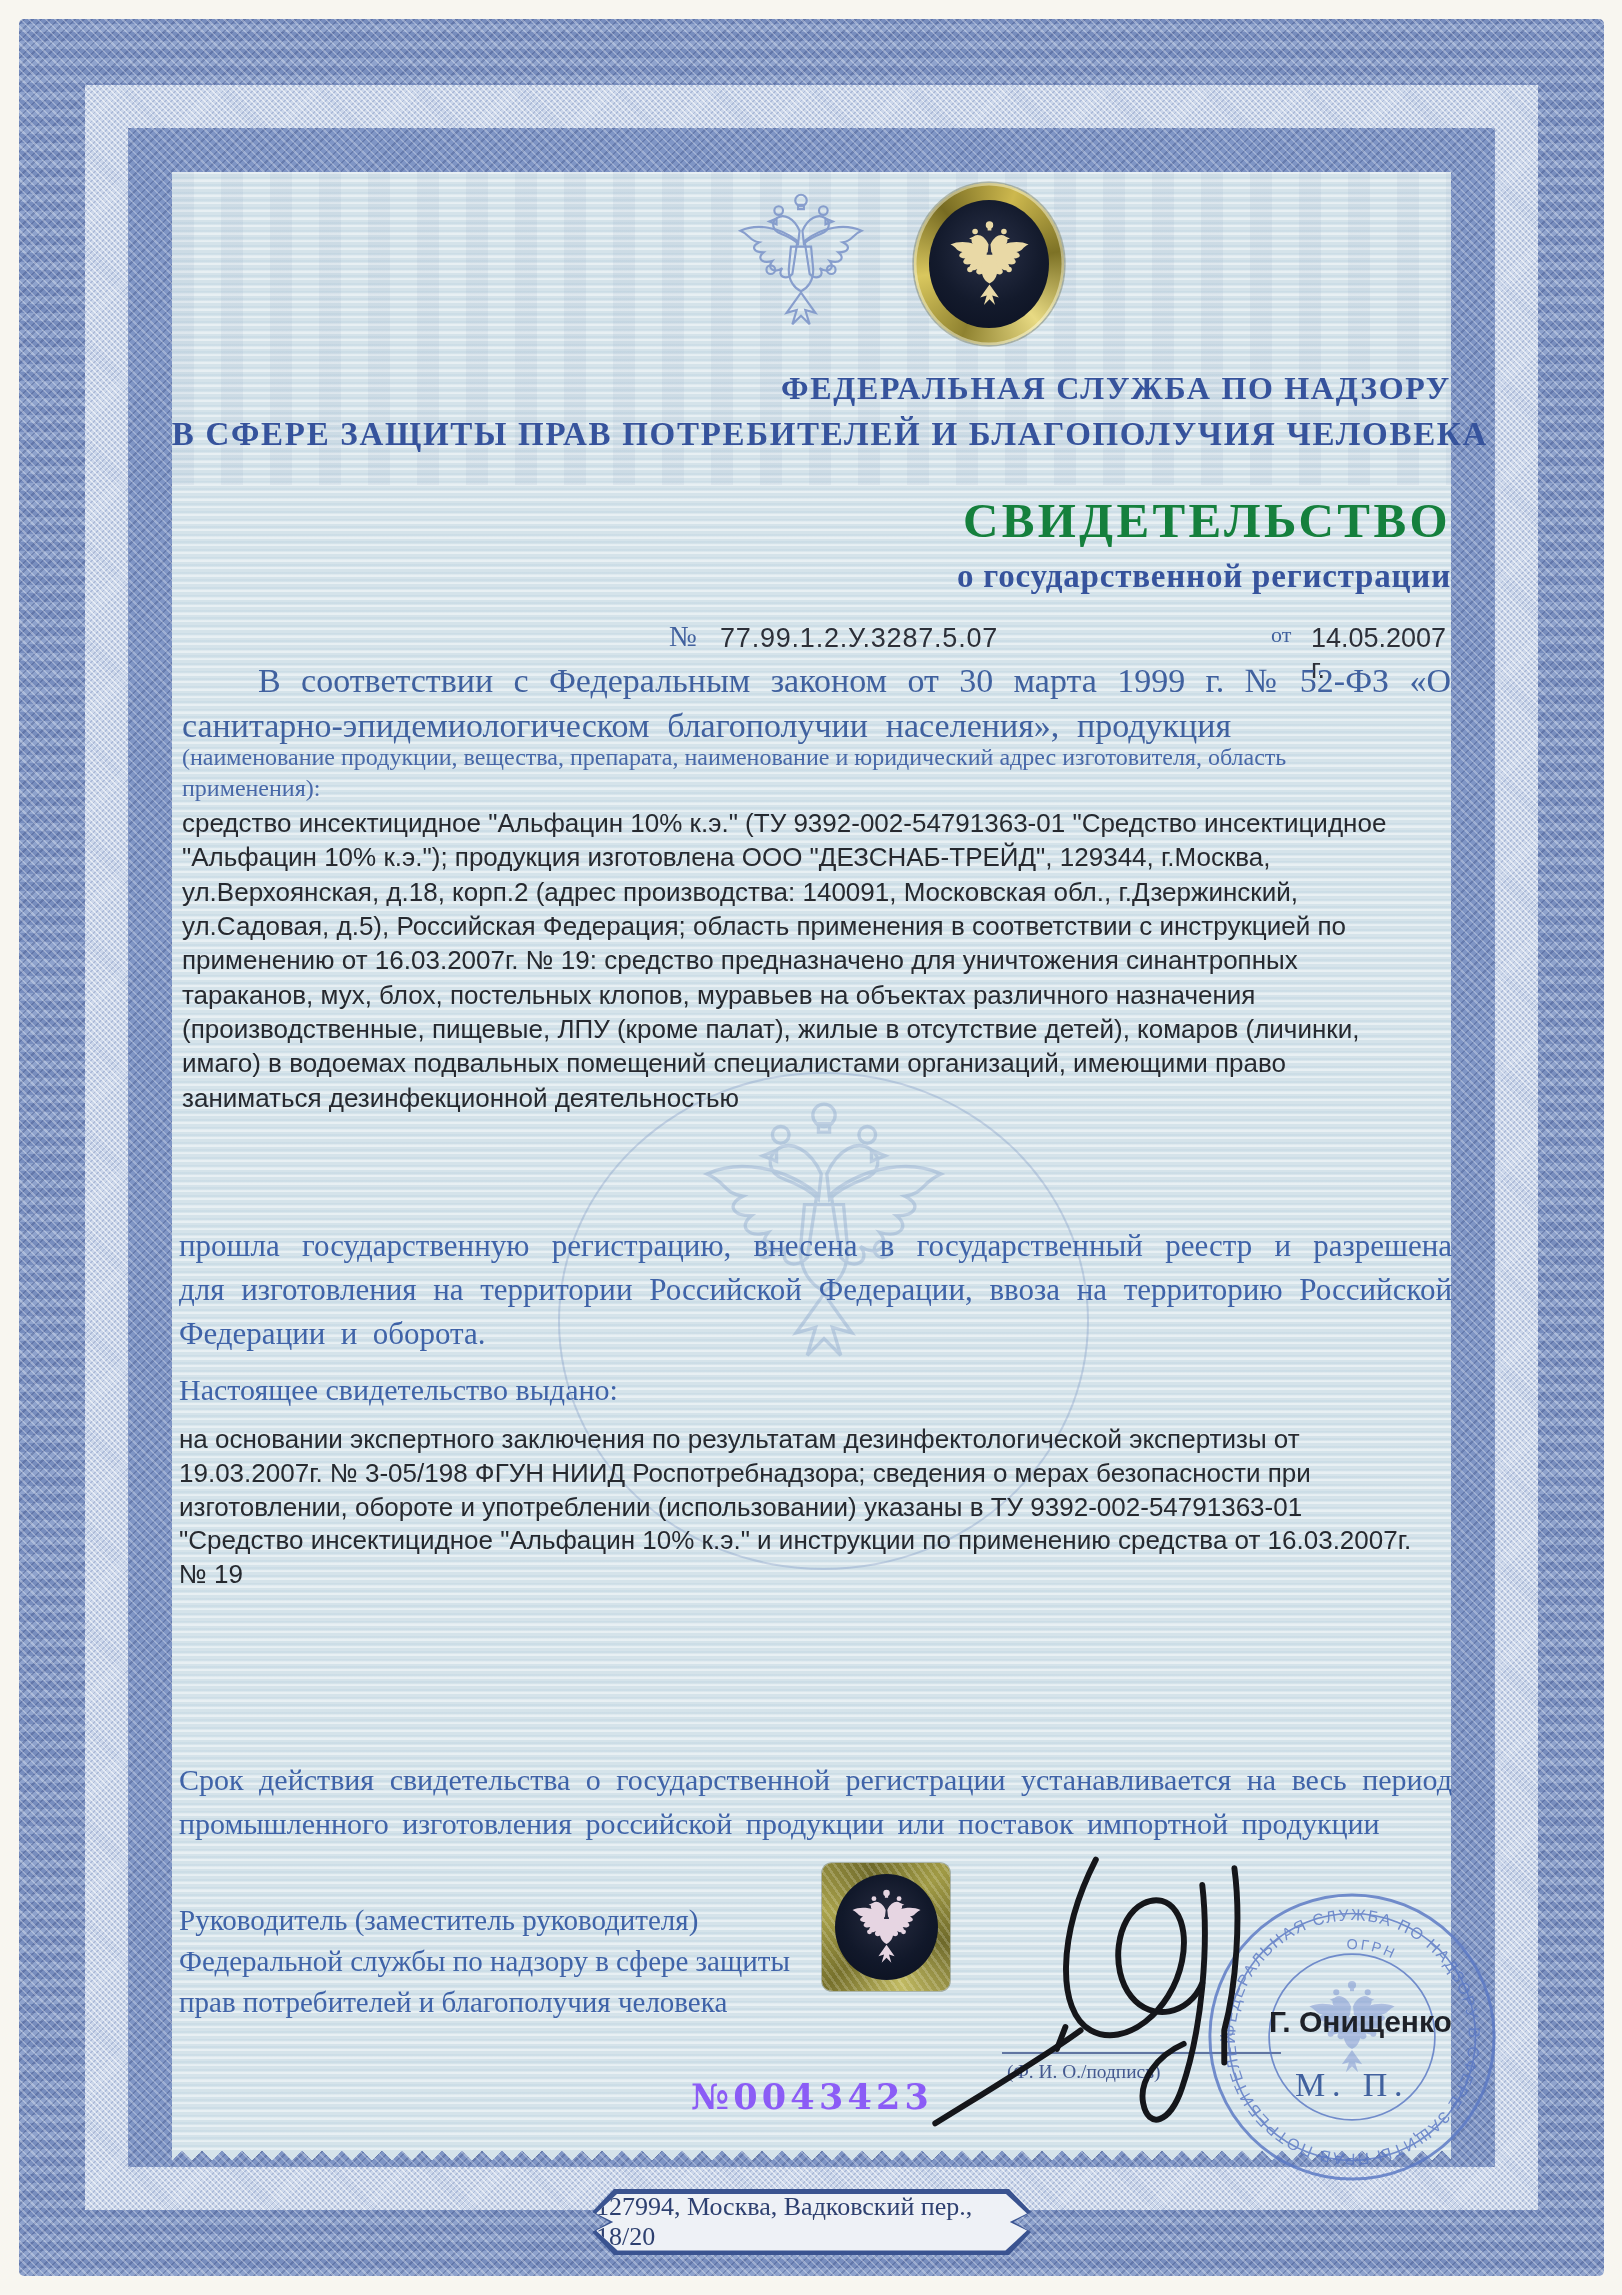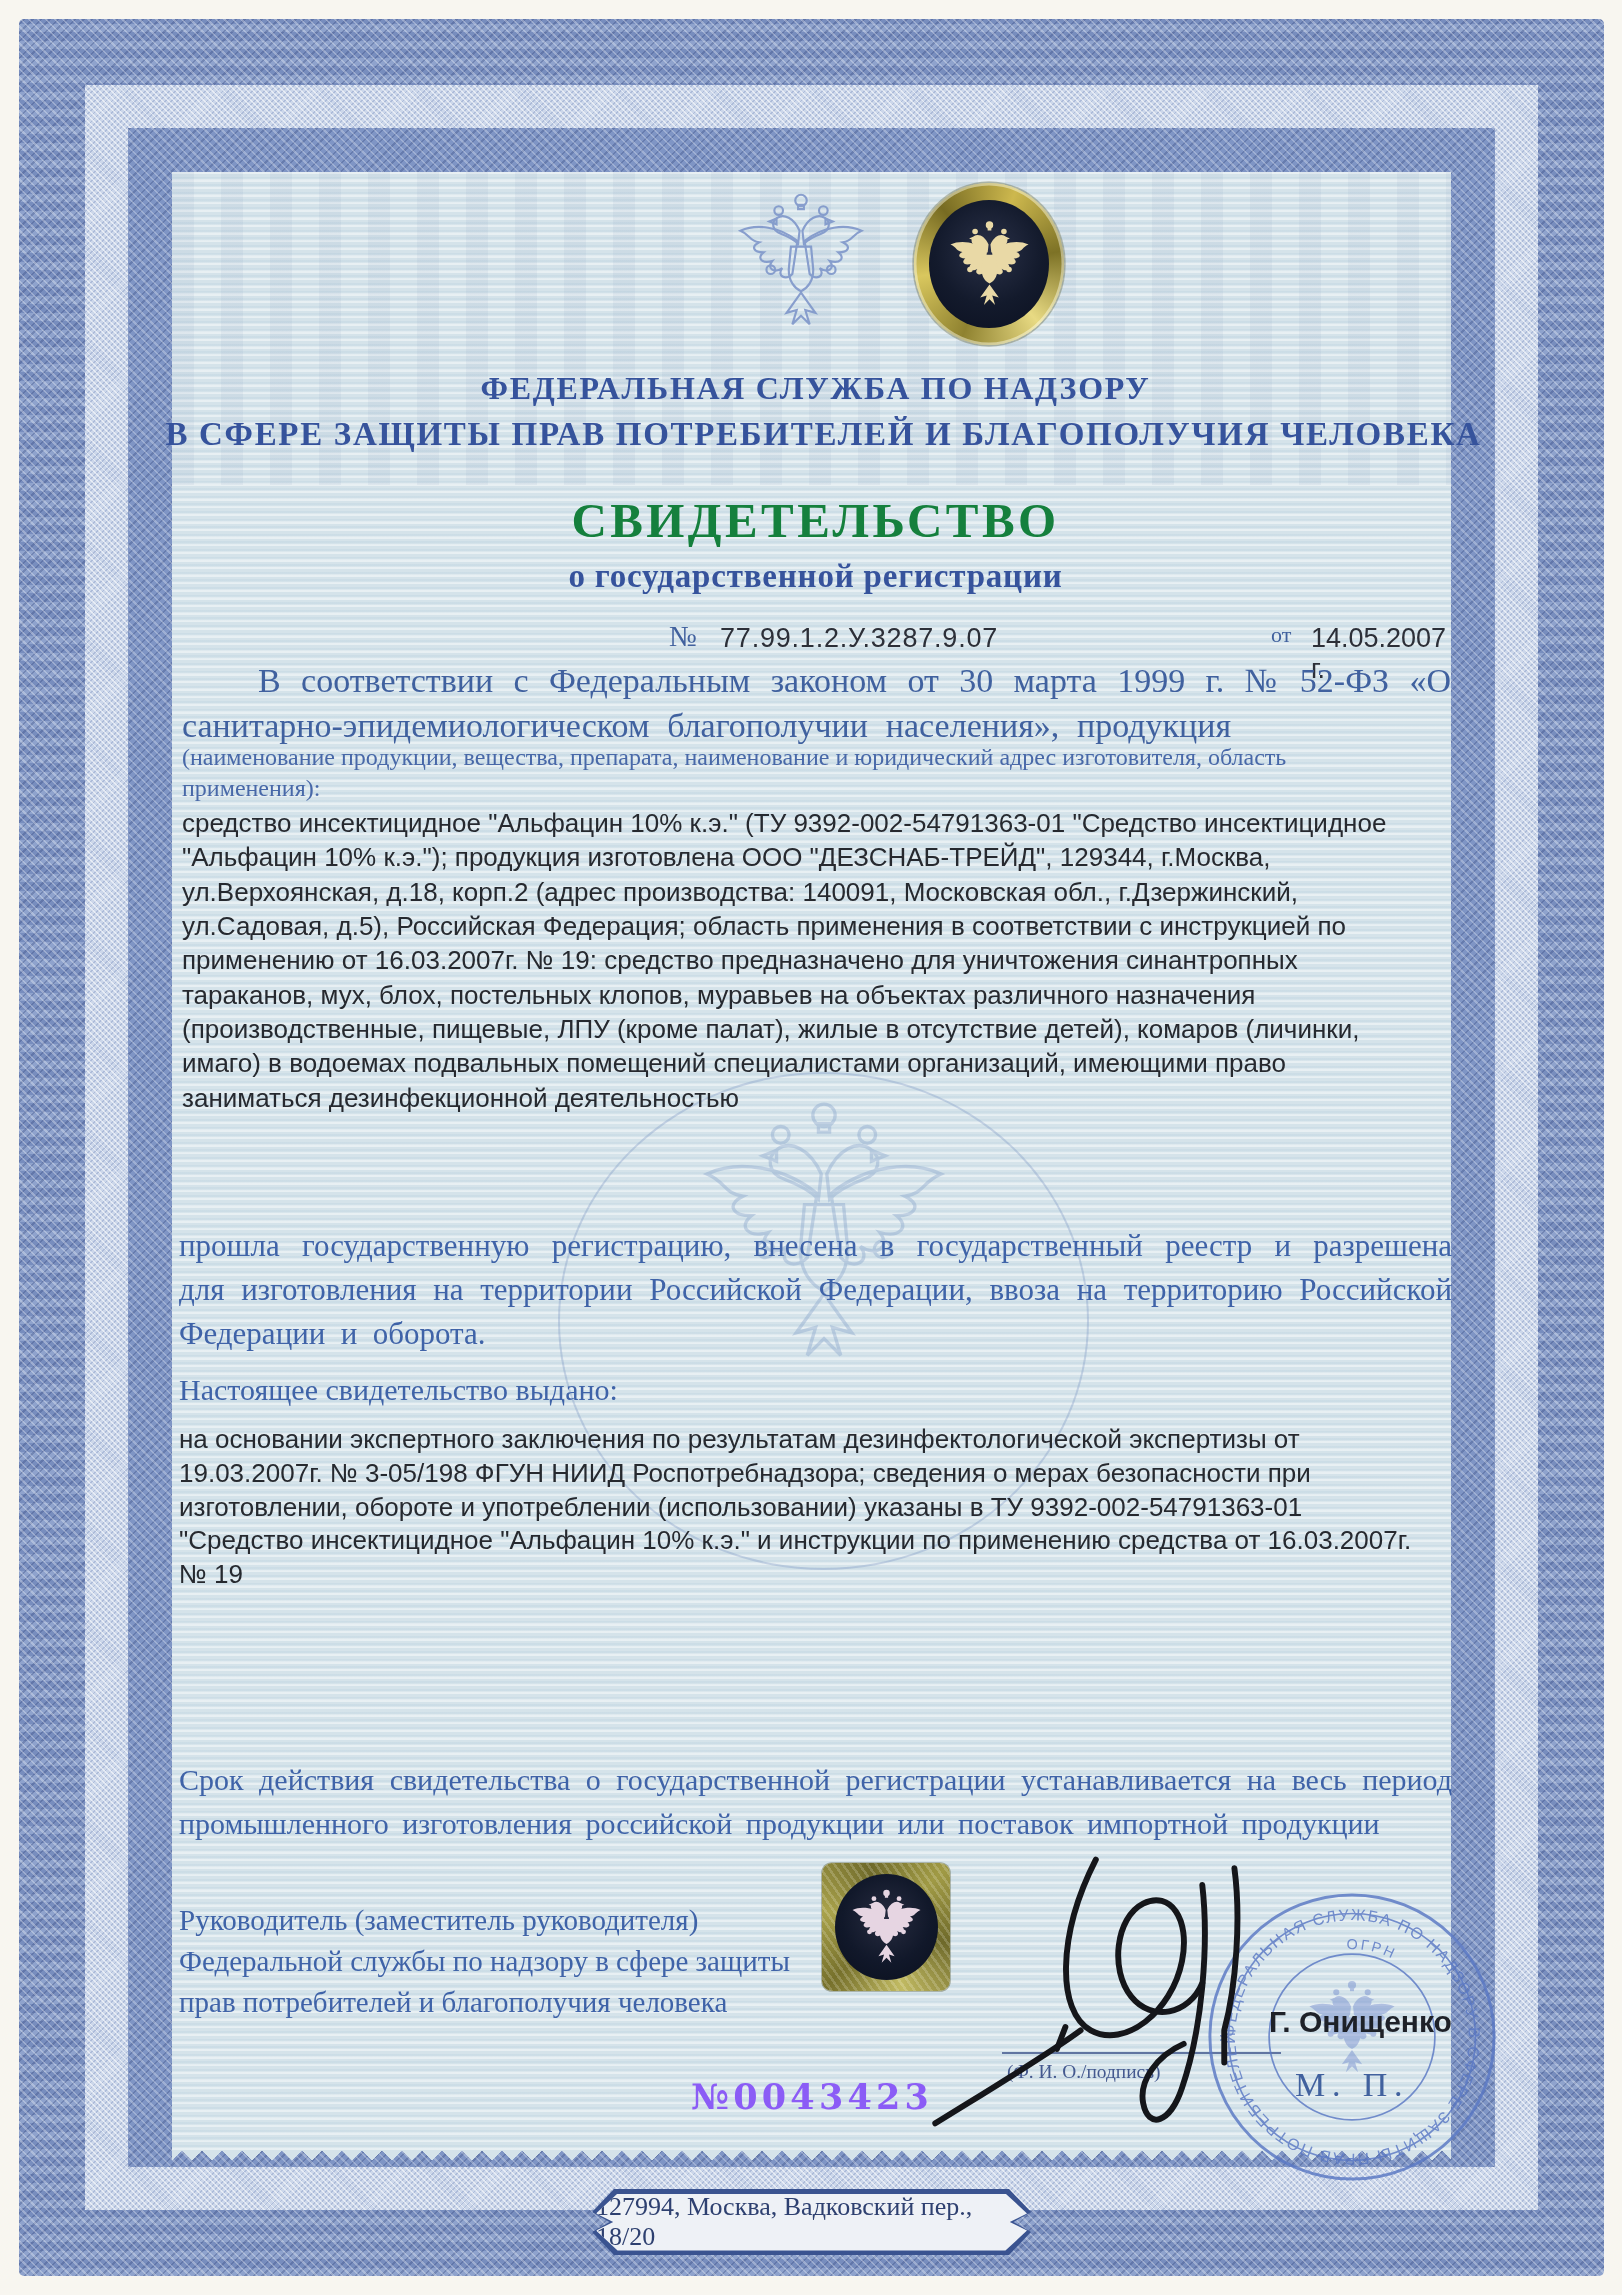--- a/index.html
+++ b/index.html
@@ -48,7 +48,7 @@
     left:172px;right:172px;top:172px;height:313px;
     background:repeating-linear-gradient(90deg,rgba(130,150,185,.10) 0 22px,transparent 22px 49px);
   }
-  .center{text-align:center;padding-left:8px;}
+  .center{text-align:right;padding-left:8px;}
   #agency-line1{left:172px;right:172px;top:370px;font-size:32px;font-weight:bold;color:#36539c;letter-spacing:1.7px;}
   #agency-line2{left:151px;right:135px;top:416px;font-size:33px;font-weight:bold;color:#36539c;letter-spacing:1.7px;}
   #cert-title{left:172px;right:172px;top:492px;font-size:49px;font-weight:bold;color:#15803d;letter-spacing:3.4px;}

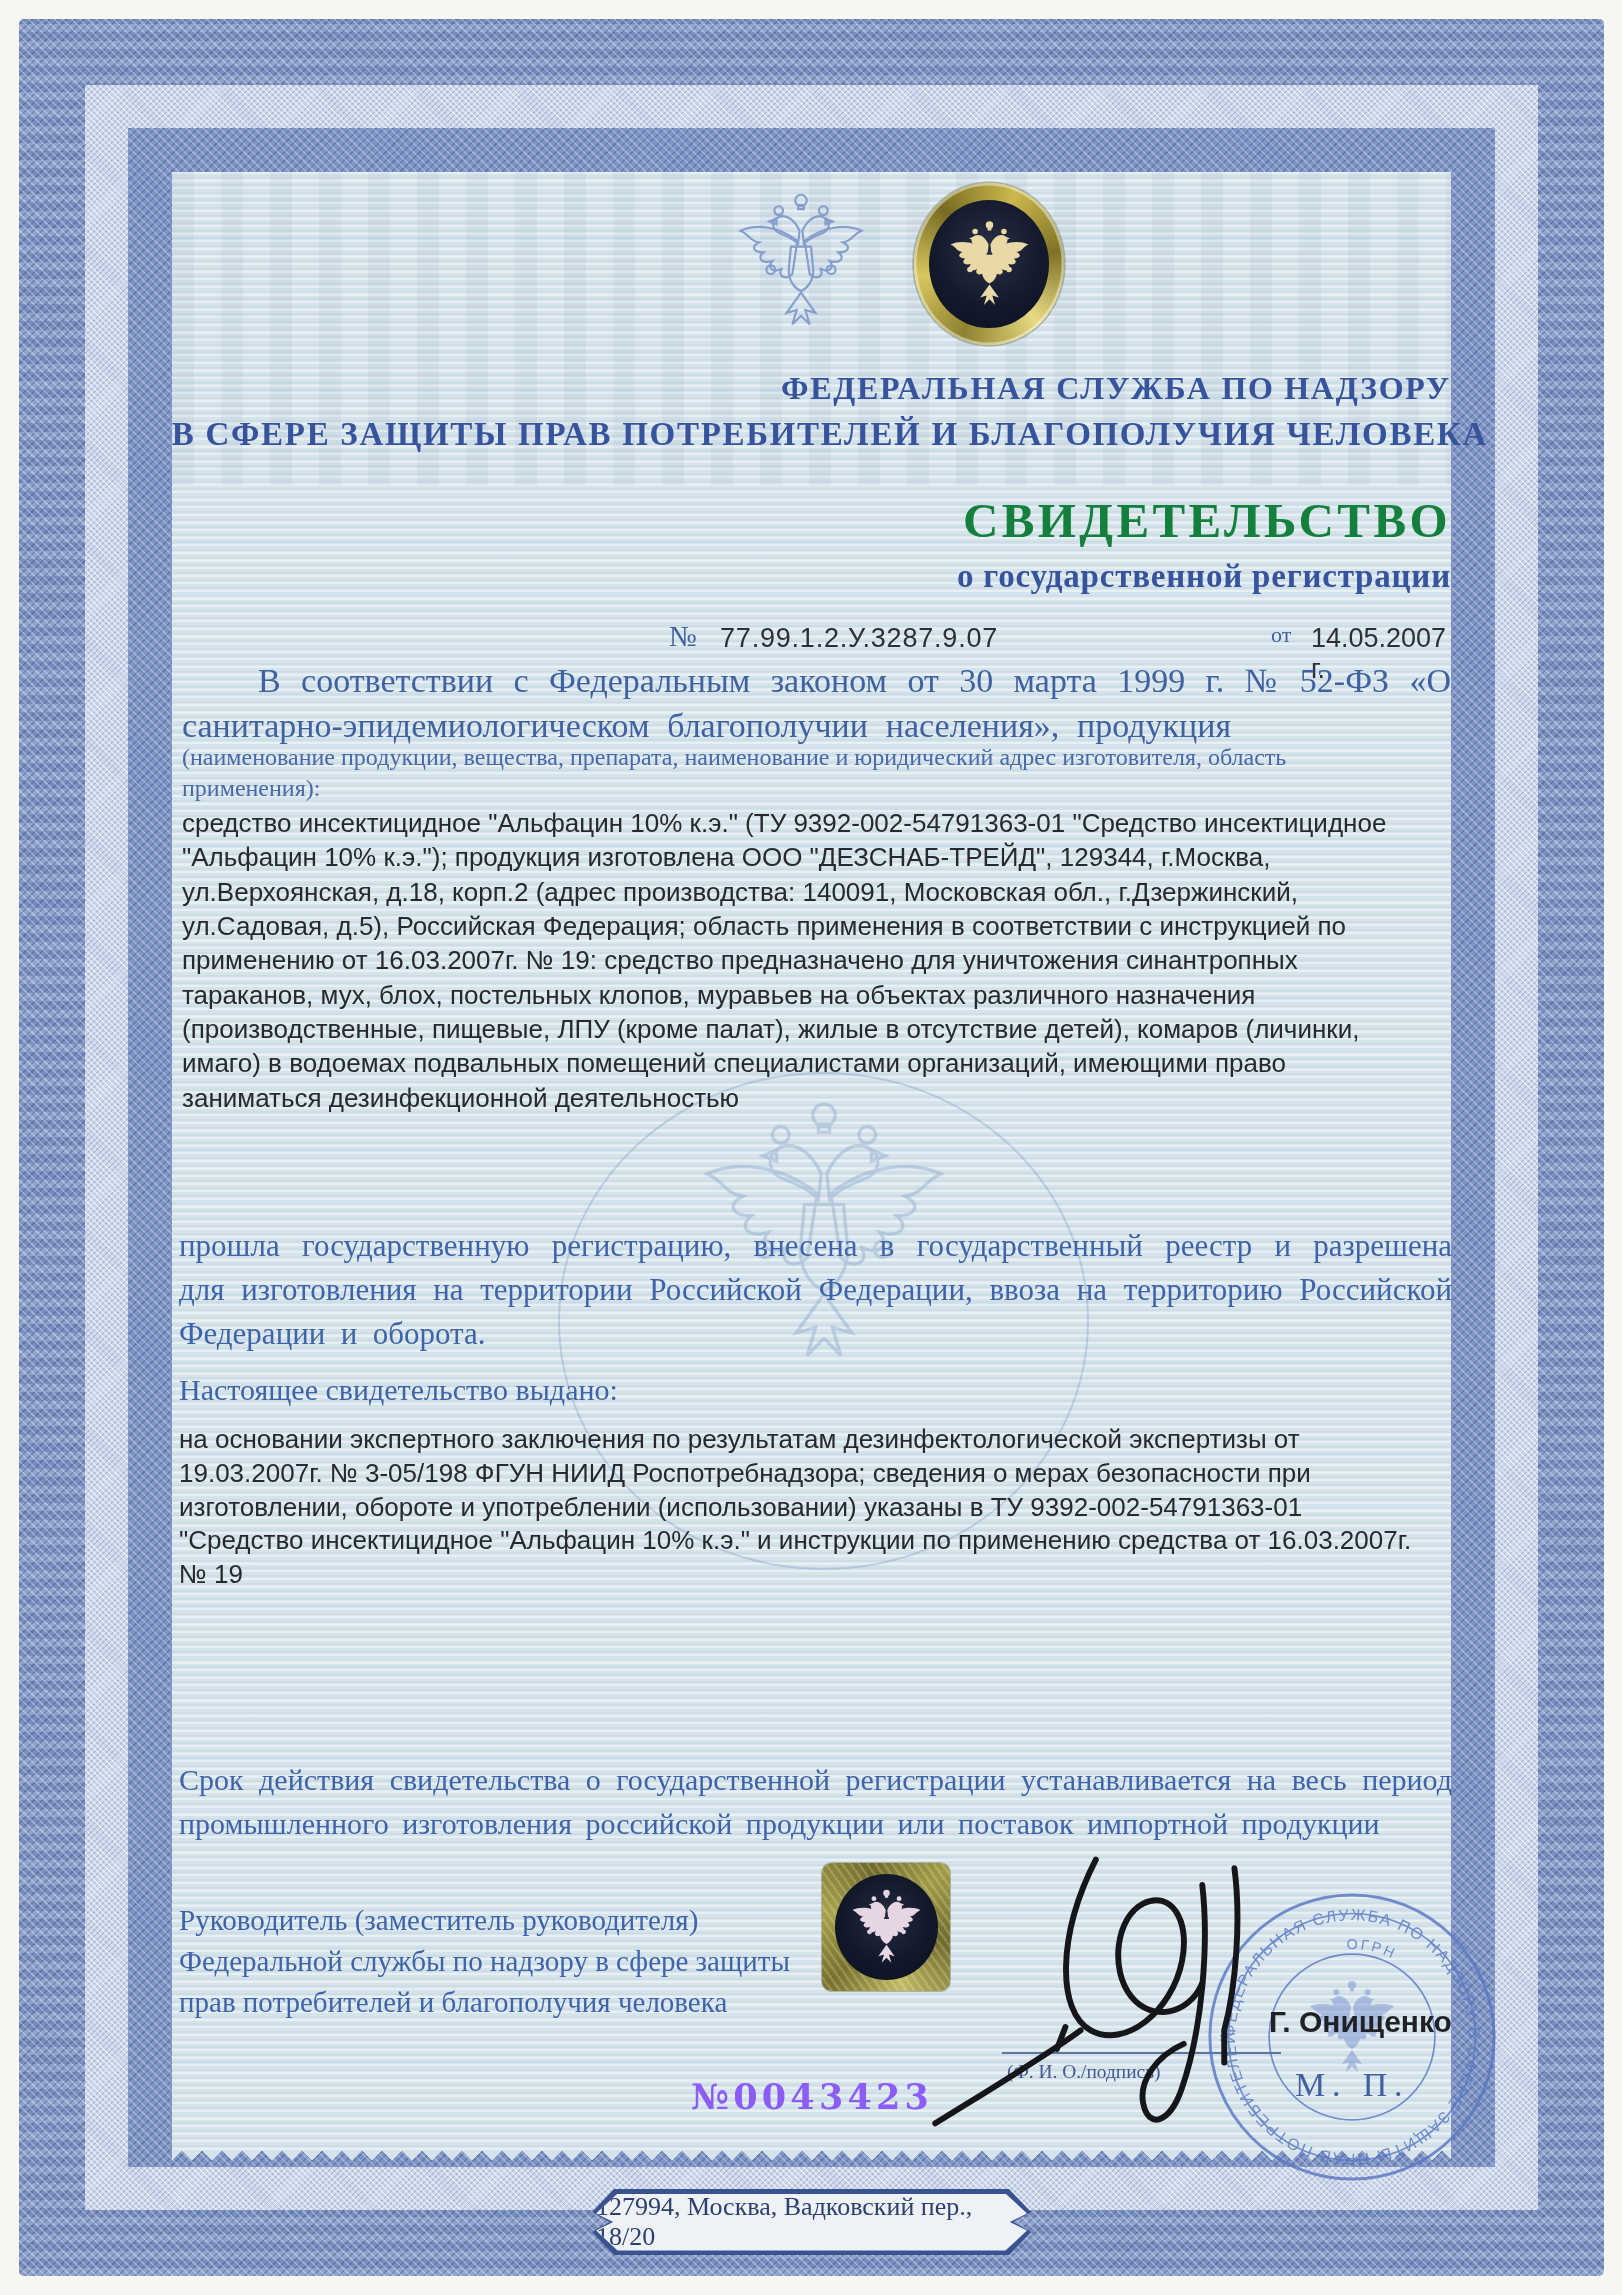--- a/index.html
+++ b/index.html
@@ -199,7 +199,7 @@
 
 <div class="abs" id="number-row">
   <span class="abs" id="number-label">№</span>
-  <span class="abs" id="number-value">77.99.1.2.У.3287.9.07</span>
+  <span class="abs" id="number-value">77.99.1.2.У.3287.5.07</span>
   <span class="abs" id="date-label">от</span>
   <span class="abs" id="date-value">14.05.2007 г.</span>
 </div>

